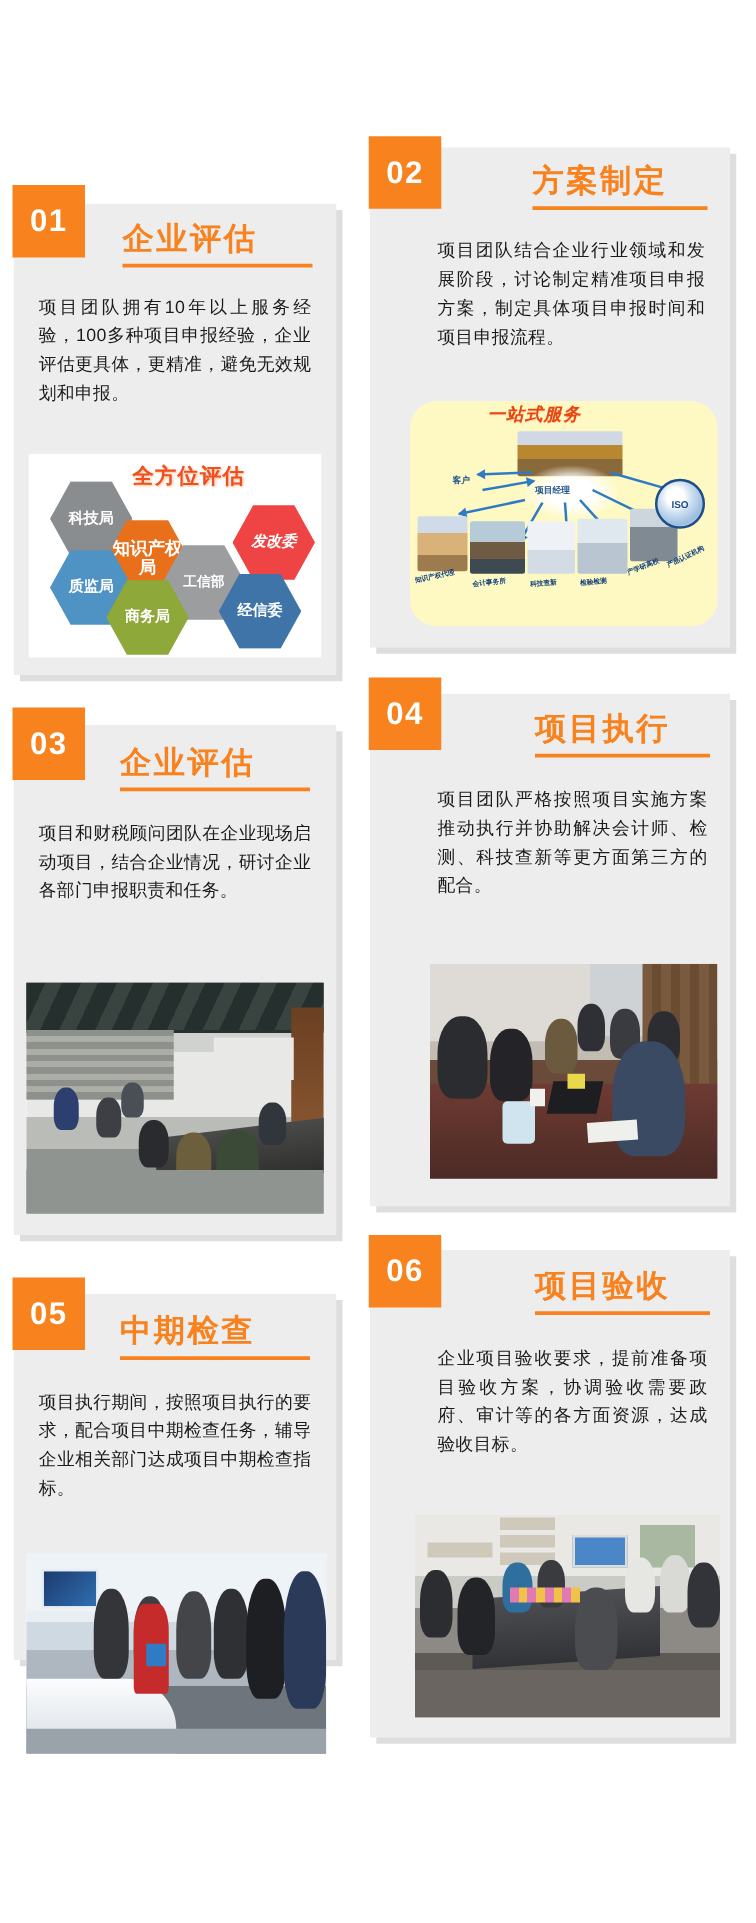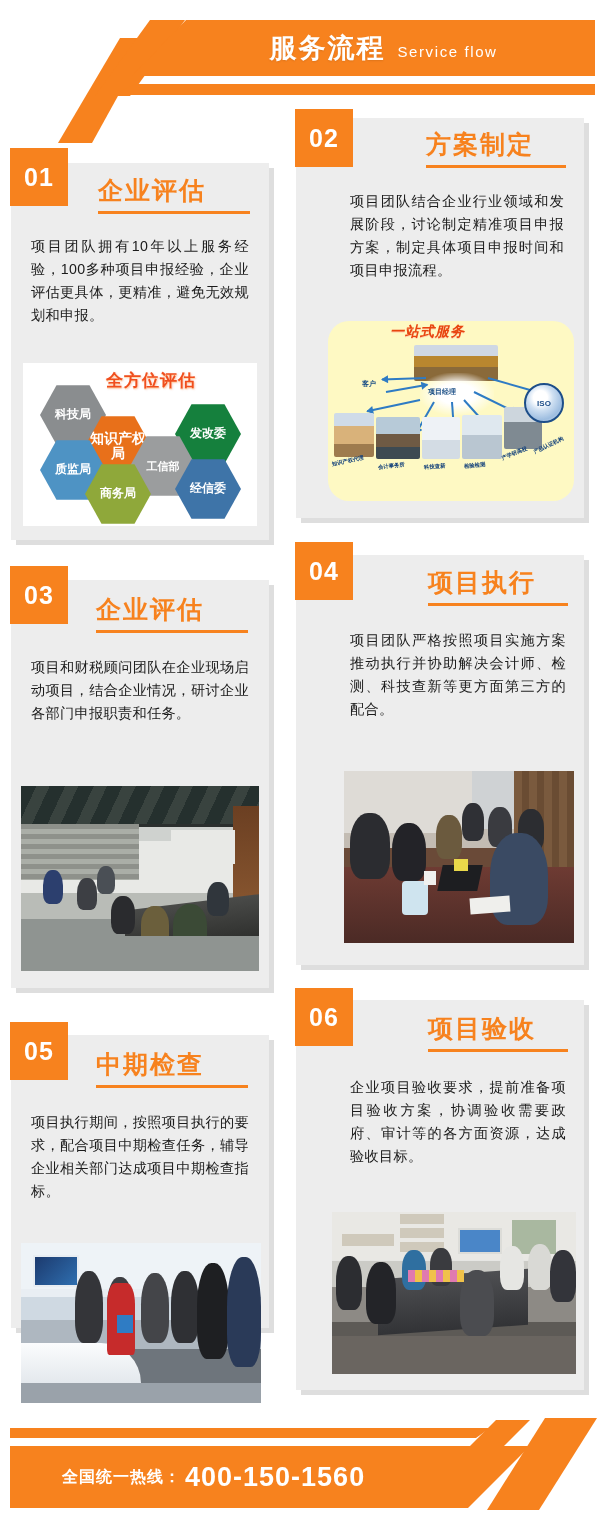--- a/index.html
+++ b/index.html
@@ -169,17 +169,6 @@
 
 <div class="page">
 
-  <div class="header-wrap">
-    <div class="hdr-diag2"></div>
-    <div class="hdr-diag"></div>
-    <div class="hdr-thin"></div>
-    <div class="hdr-band">
-      <div class="hdr-band-inner">
-        <span class="hdr-title-cn">服务流程</span>
-        <span class="hdr-title-en">Service flow</span>
-      </div>
-    </div>
-  </div>
 
   <div class="card" style="left:11px; top:163px; width:258px; height:377px;">
     <div class="badge" style="left:-1px; top:-15px;">01</div>

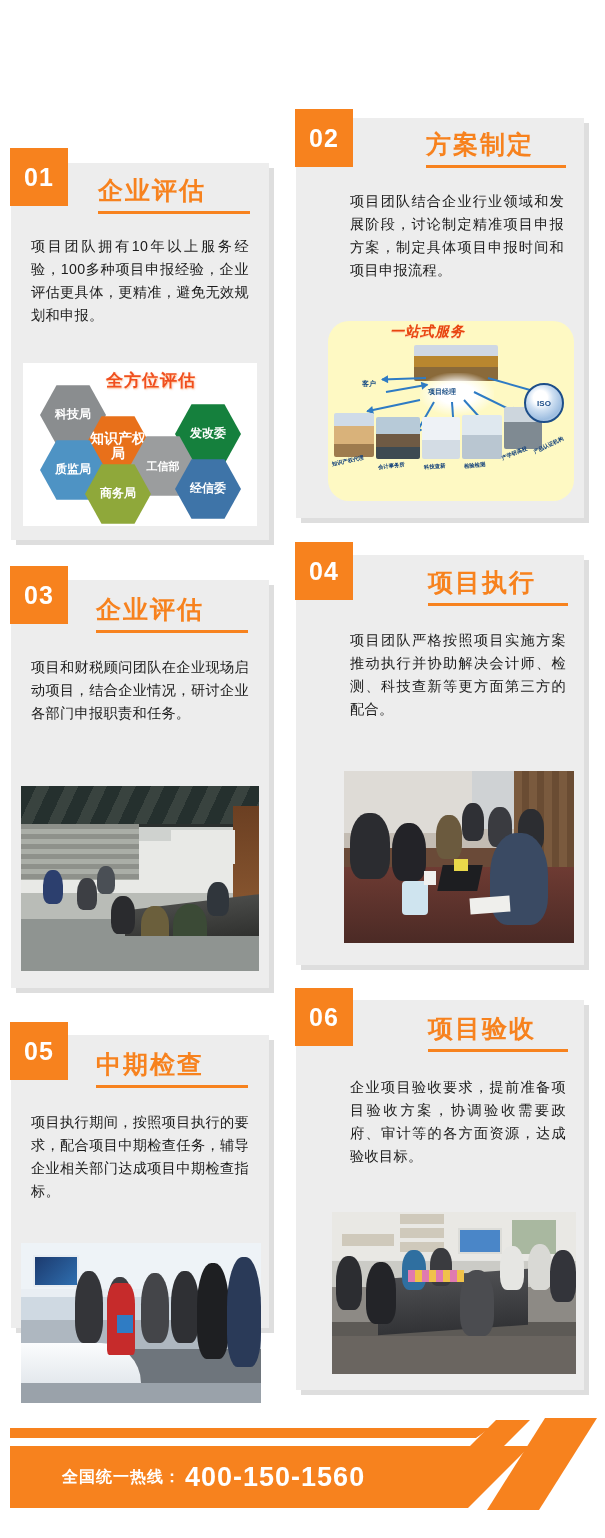--- a/index.html
+++ b/index.html
@@ -185,7 +185,7 @@
       <div class="hex" style="left:62px; top:52px; width:66px; height:62px; background:#E8701A; font-size:14px;">
         <span>知识产权局</span>
       </div>
-      <div class="hex" style="left:152px; top:40px; width:66px; height:62px; background:#15803d; font-size:12px;">
+      <div class="hex" style="left:163px; top:40px; width:66px; height:62px; background:#ef4444; font-size:12px;font-style:italic;">
         <span>发改委</span>
       </div>
       <div class="hex" style="left:17px; top:76px; width:66px; height:62px; background:#4E93C4; font-size:12px;">

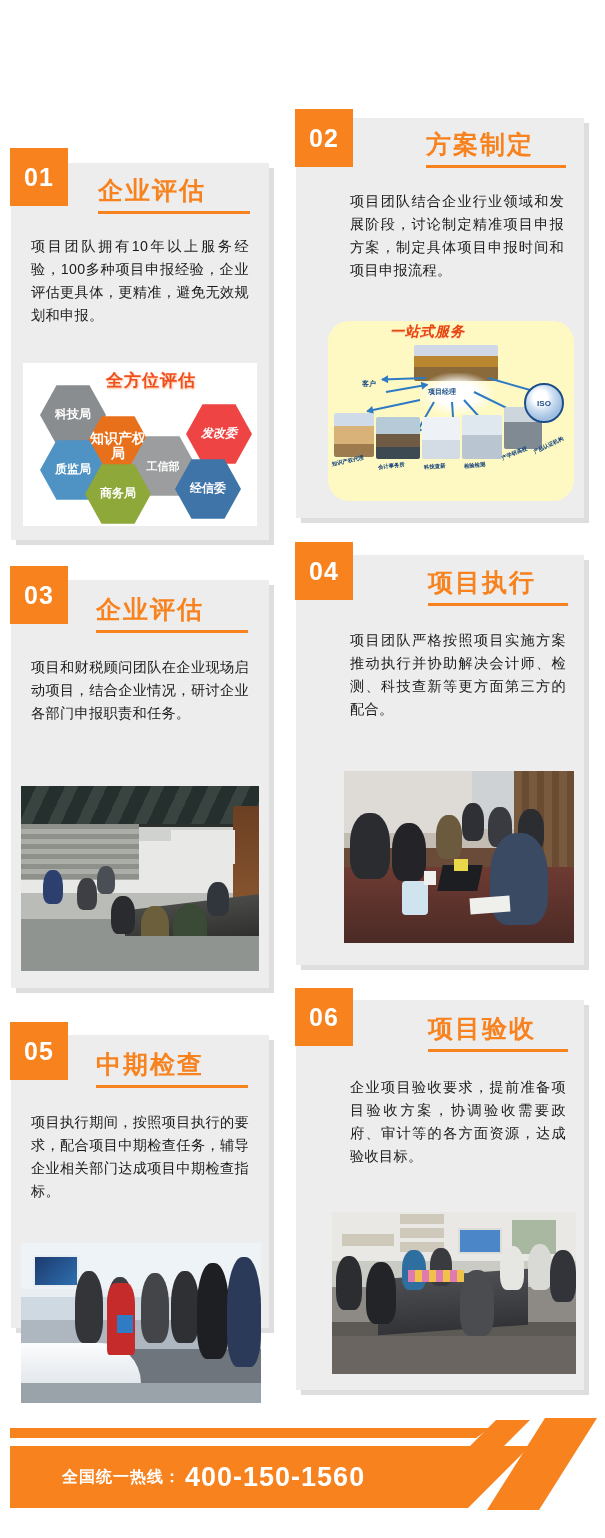--- a/index.html
+++ b/index.html
@@ -365,15 +365,6 @@
     </div>
   </div>
 
-  <div class="footer-wrap">
-    <div class="ftr-thin"></div>
-    <div class="ftr-diag2"></div>
-    <div class="ftr-diag"></div>
-    <div class="ftr-band">
-      <span class="ftr-label">全国统一热线：</span>
-      <span class="ftr-phone">400-150-1560</span>
-    </div>
-  </div>
 
 </div>
 

